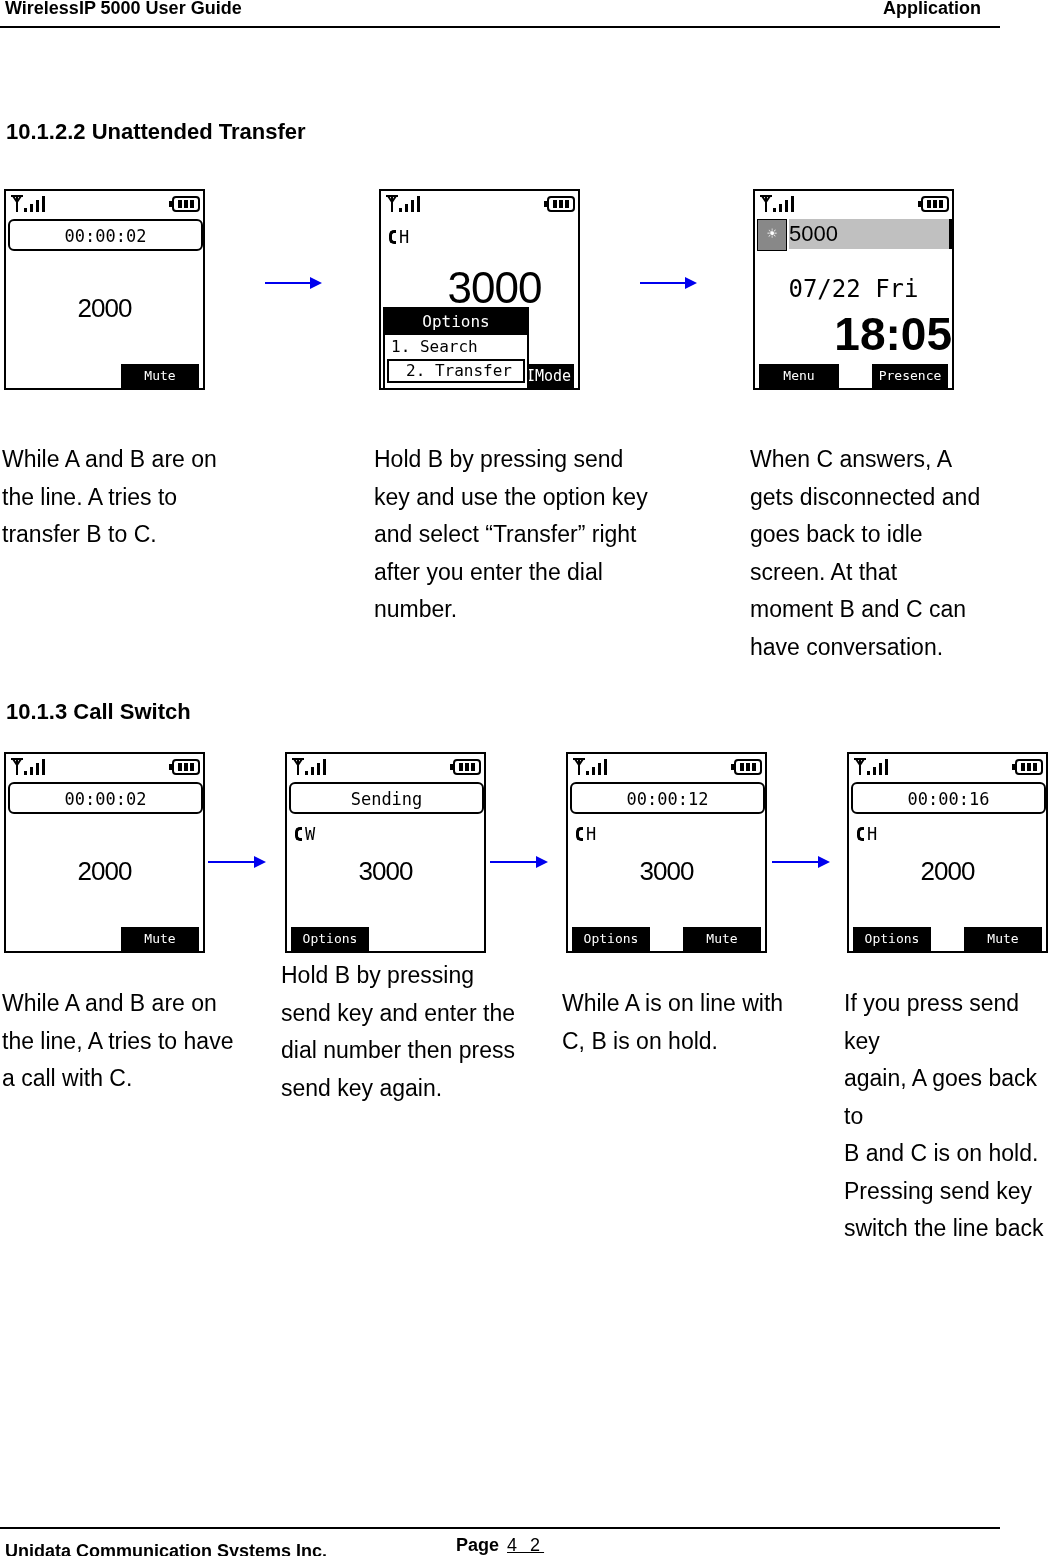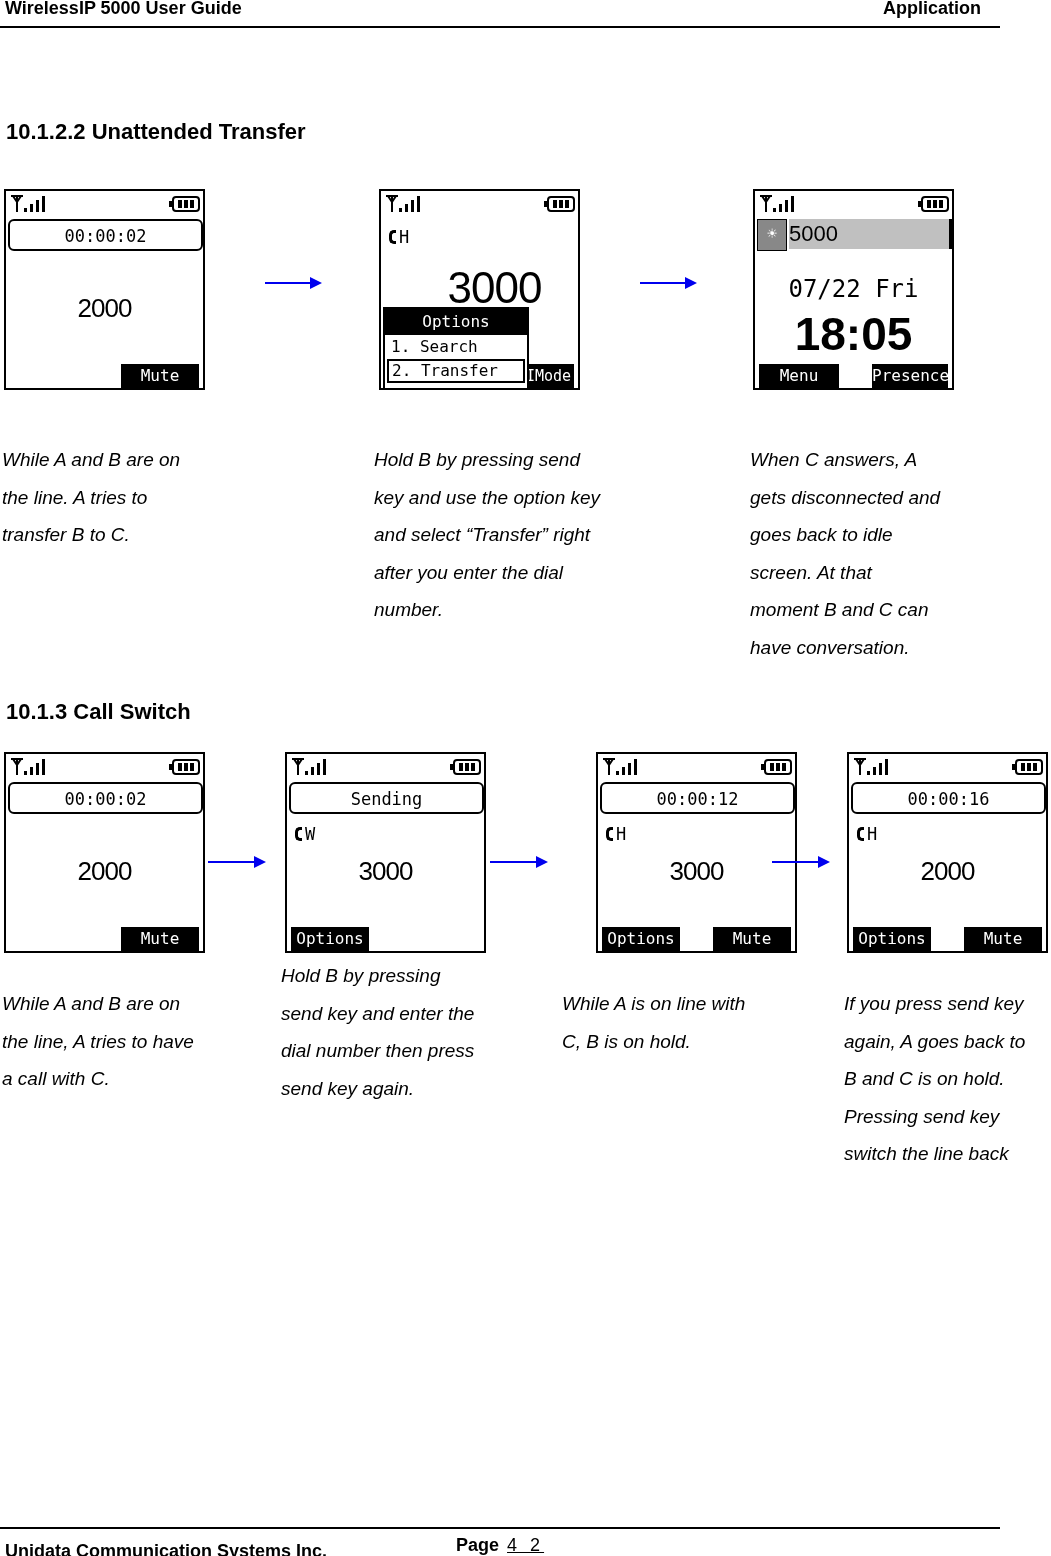--- a/index.html
+++ b/index.html
@@ -105,7 +105,7 @@
   <div style="position:absolute;left:2px;top:28px;width:28px;height:30px;background:#888;border:1px solid #000;color:#fff;text-align:center;line-height:28px;font-size:16px">☀</div>
   <div style="position:absolute;left:34px;right:0;top:28px;height:30px;background:#c0c0c0;border-right:3px solid #000;text-align:left;font-size:22px;line-height:30px;font-family:'Liberation Sans',sans-serif">5000</div>
   <div style="position:absolute;left:0;right:0;top:84px;text-align:center;font-size:24px">07/22 Fri</div>
-  <div style="position:absolute;left:0;right:0;top:116px;text-align:center;font-size:46px;font-weight:bold;font-family:'Liberation Sans',sans-serif">18:05</div>
+  <div style="position:absolute;left:0;right:0;top:116px;text-align:right;font-size:46px;font-weight:bold;font-family:'Liberation Sans',sans-serif">18:05</div>
   <div class="sk" style="left:4px;width:80px">Menu</div>
   <div class="sk" style="right:4px;width:76px">Presence</div>
 </div>

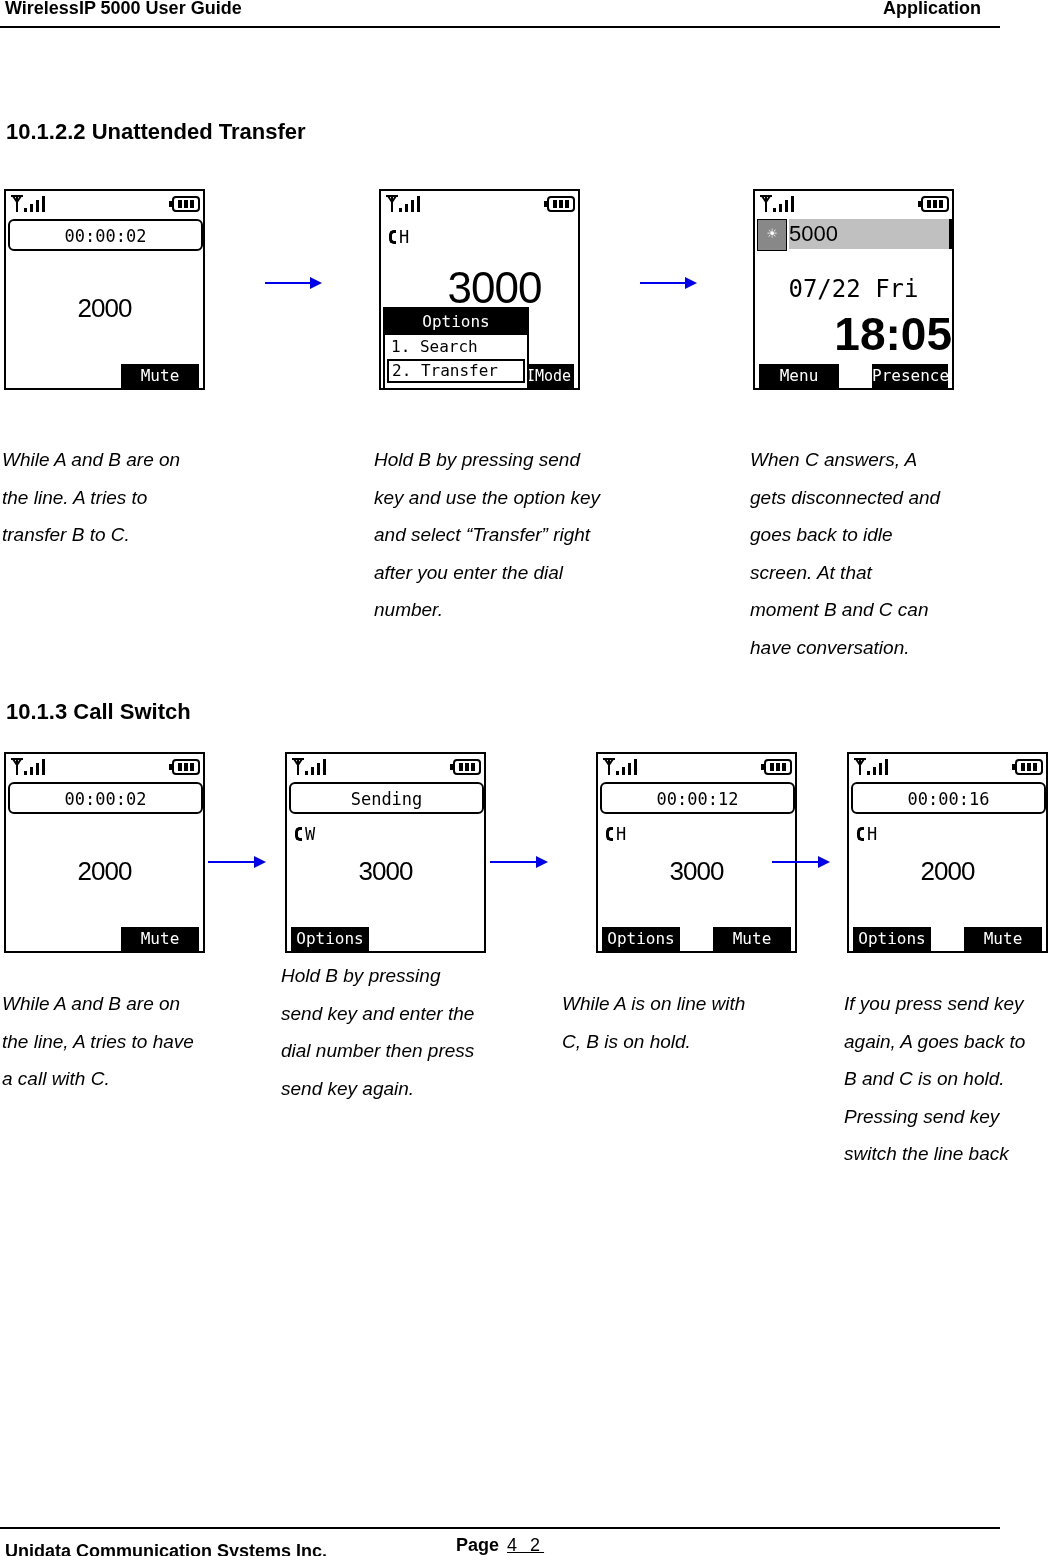--- a/index.html
+++ b/index.html
@@ -17,7 +17,7 @@
   .bat { position:absolute; right:2px; top:5px; width:32px; height:16px; }
   .timer { position:absolute; left:2px; right:0; top:28px; height:32px; border:2px solid #000; border-radius:6px; font-size:17px; text-align:center; line-height:30px; box-sizing:border-box; }
   .num { position:absolute; left:0; right:0; top:102px; text-align:center; font-size:26px; font-family:"Liberation Sans Narrow","Liberation Sans", sans-serif; letter-spacing:-1px; }
-  .sk { position:absolute; bottom:0; height:24px; background:#000; color:#fff; font-size:16px; line-height:24px; text-align:center; }
+  .sk { position:absolute; bottom:0; height:24px; background:#000; color:#fff; font-size:13px; line-height:24px; text-align:center; }
   .ch { position:absolute; left:8px; top:70px; font-size:17px; }
   .ch b { display:inline-block; width:7px; height:14px; border:3px solid #000; border-right:none; border-radius:5px 0 0 5px; box-sizing:border-box; margin-right:3px; vertical-align:-1px; }
   .arrow { position:absolute; height:2px; background:#0000ee; }

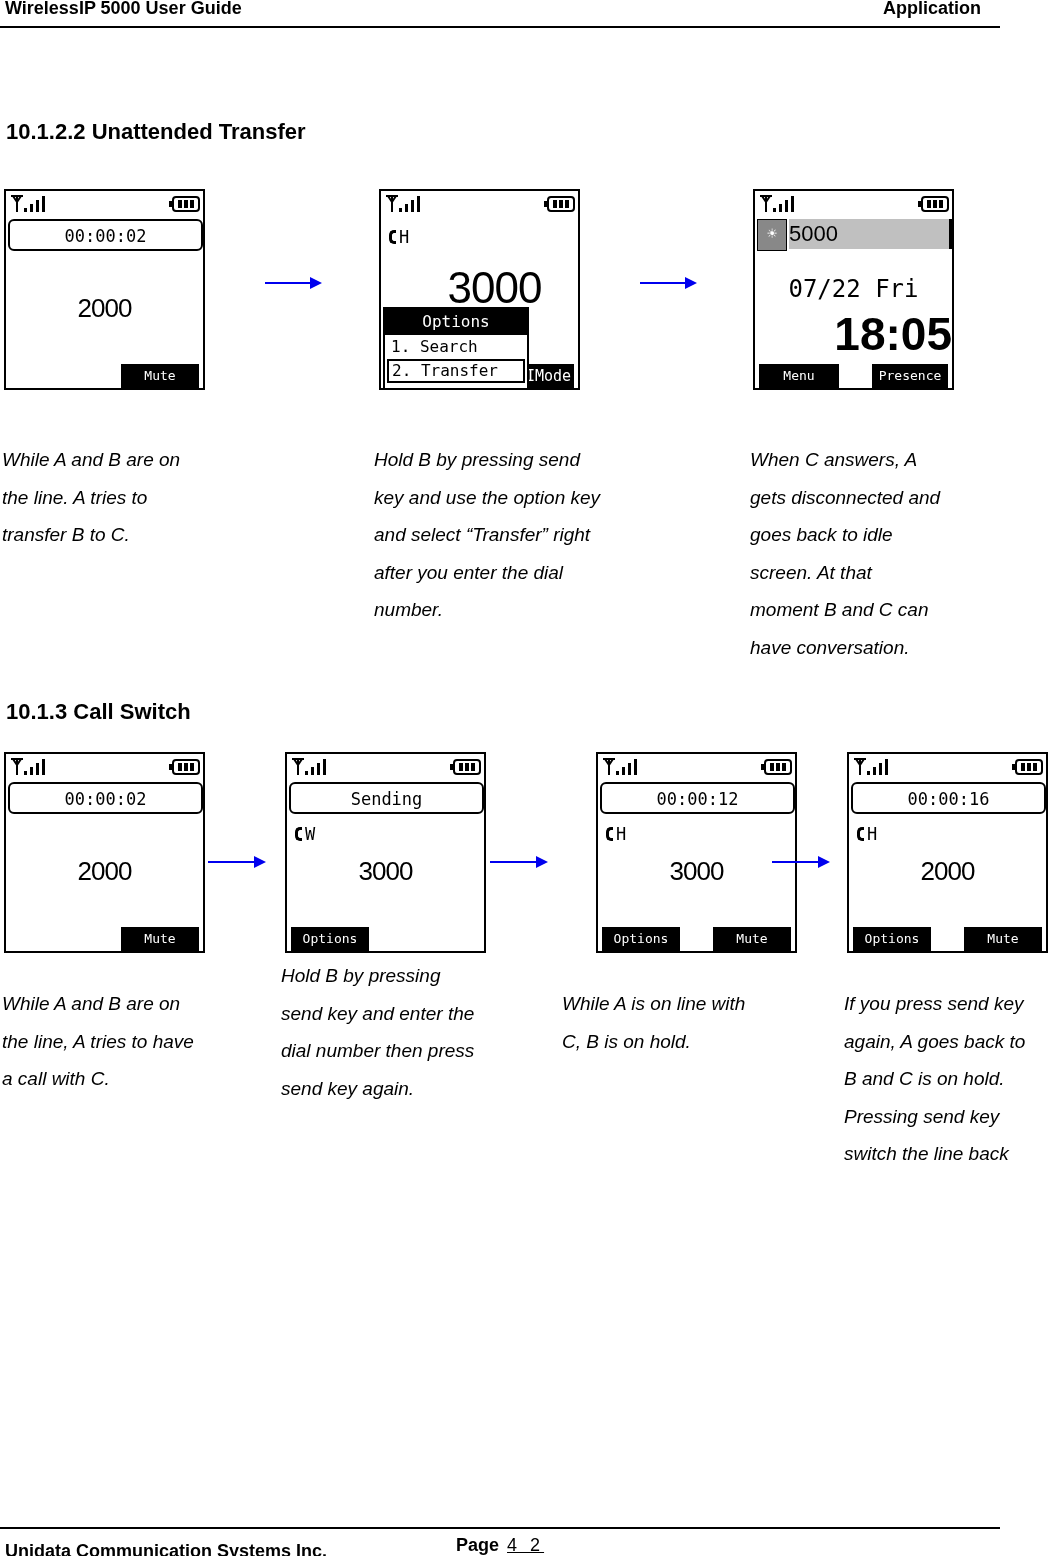--- a/index.html
+++ b/index.html
@@ -26,7 +26,7 @@
   .opt { position:absolute; left:2px; top:116px; width:142px; height:80px; border:2px solid #000; background:#fff; }
   .opt .t { height:26px; background:#000; color:#fff; text-align:center; font-size:16px; line-height:26px; }
   .opt .i { font-size:16px; padding-left:6px; line-height:24px; }
-  .opt .sel { margin:0 2px; border:2px solid #000; padding-left:3px; line-height:20px; }
+  .opt .sel { margin:0 2px; border:2px solid #000; padding-left:17px; line-height:20px; }
 </style>
 </head>
 <body>

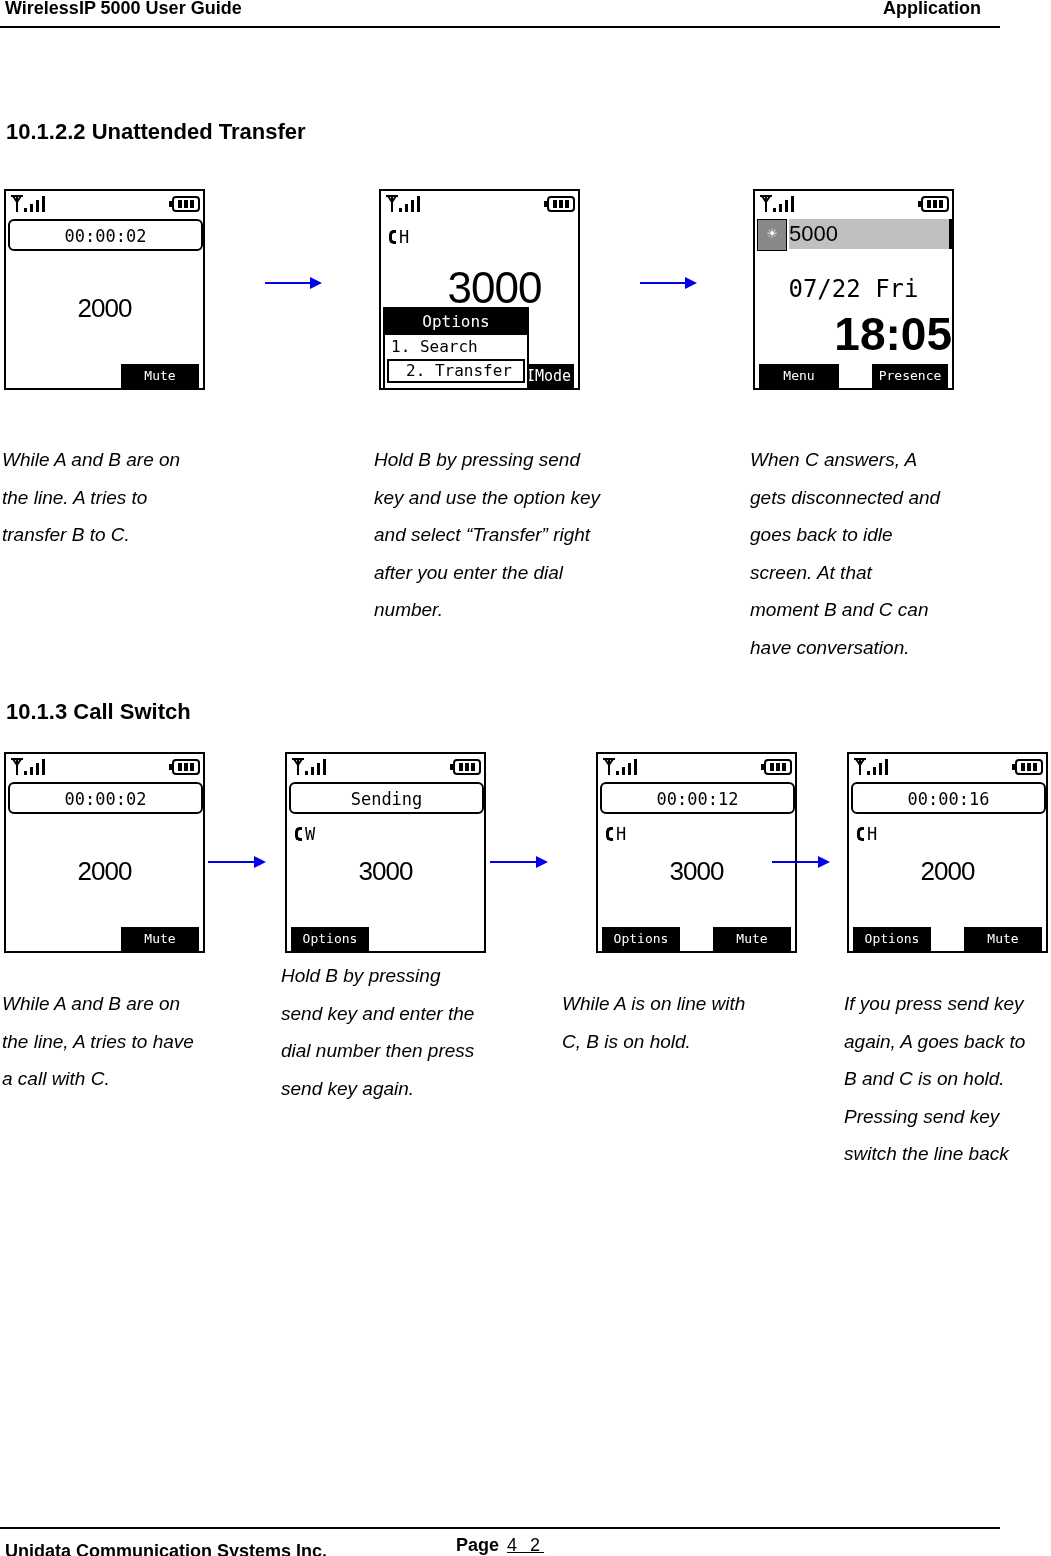--- a/index.html
+++ b/index.html
@@ -22,7 +22,7 @@
   .ch b { display:inline-block; width:7px; height:14px; border:3px solid #000; border-right:none; border-radius:5px 0 0 5px; box-sizing:border-box; margin-right:3px; vertical-align:-1px; }
   .arrow { position:absolute; height:2px; background:#0000ee; }
   .arrow:after { content:""; position:absolute; right:-2px; top:-5px; border-left:12px solid #0000ee; border-top:6px solid transparent; border-bottom:6px solid transparent; }
-  .desc { position:absolute; font-size:19px; line-height:37.5px;font-style:italic; }
+  .desc { position:absolute; font-size:23px; line-height:37.5px; }
   .opt { position:absolute; left:2px; top:116px; width:142px; height:80px; border:2px solid #000; background:#fff; }
   .opt .t { height:26px; background:#000; color:#fff; text-align:center; font-size:16px; line-height:26px; }
   .opt .i { font-size:16px; padding-left:6px; line-height:24px; }

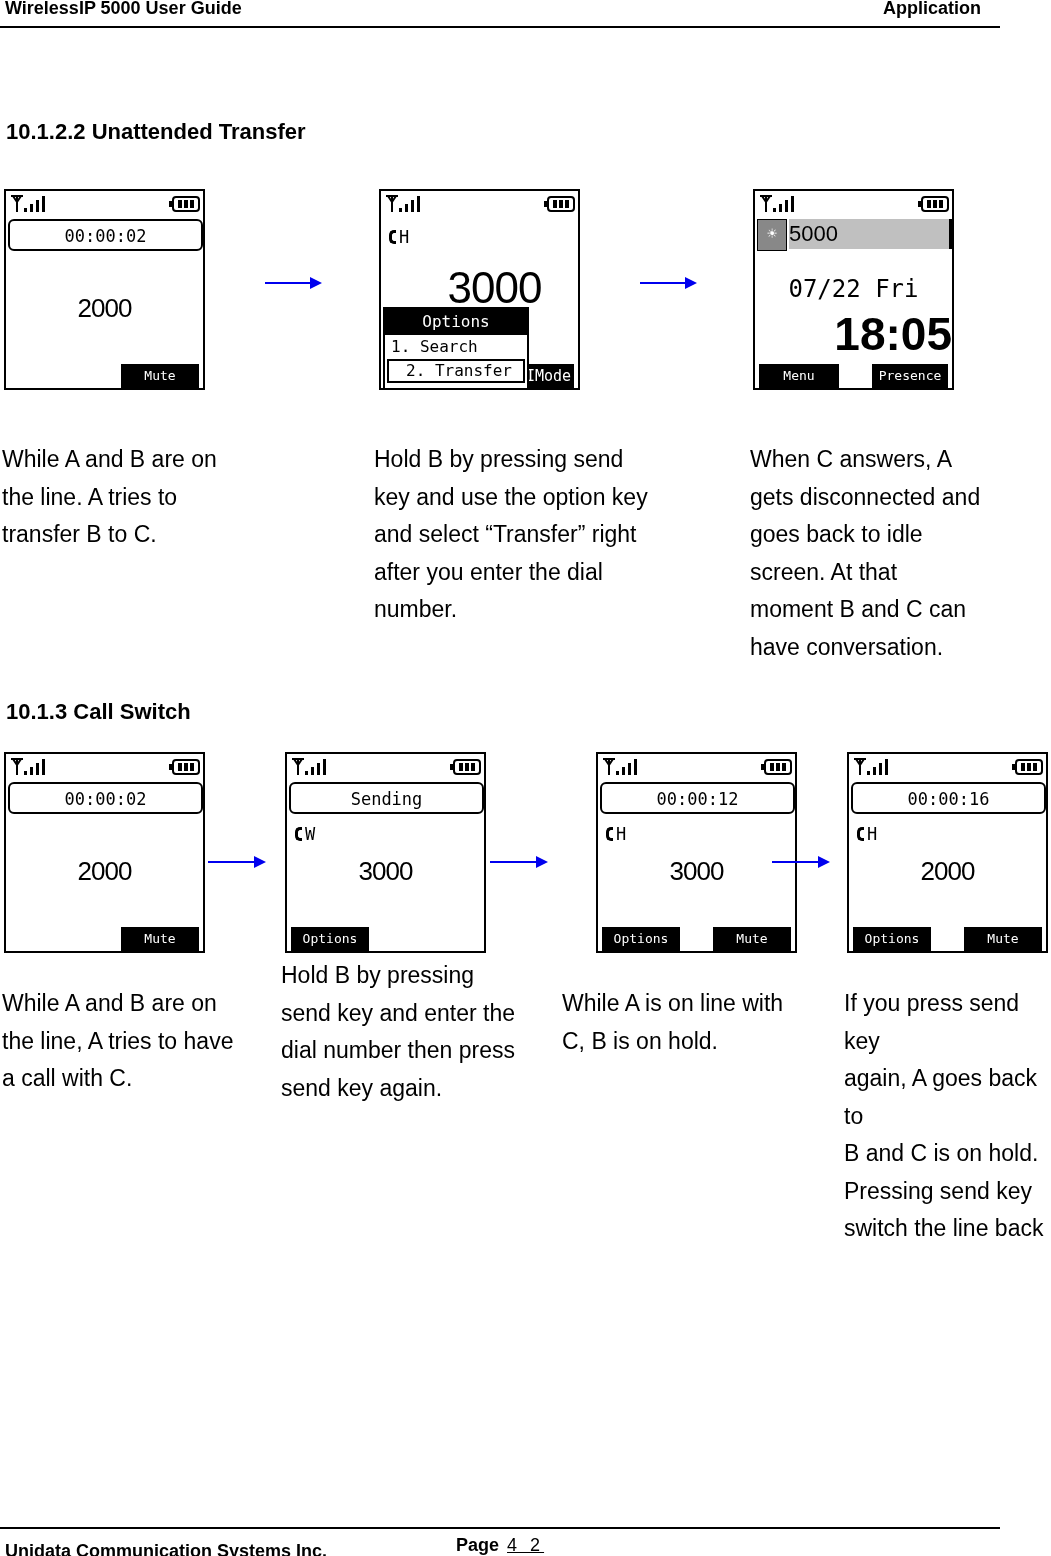--- a/index.html
+++ b/index.html
@@ -178,7 +178,7 @@
 
 <div class="arrow" style="left:490px;top:861px;width:56px"></div>
 
-<div class="phone" style="left:596px;top:752px">
+<div class="phone" style="left:566px;top:752px">
   <svg class="sig" viewBox="0 0 40 18">
       <path d="M1 1h12M7 1v16M3 1l4 6 4-6" stroke="#000" stroke-width="2" fill="none"></path>
       <rect x="14" y="13" width="3" height="4"></rect>

